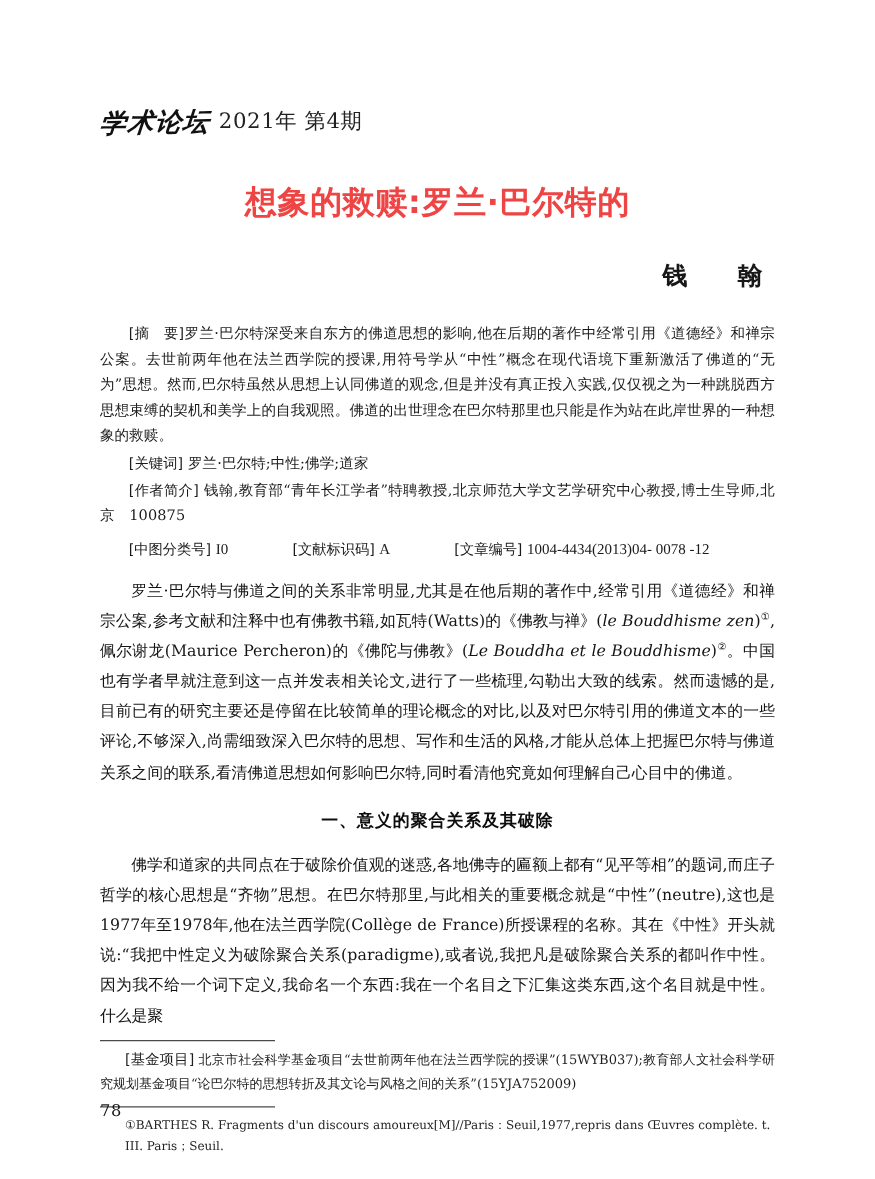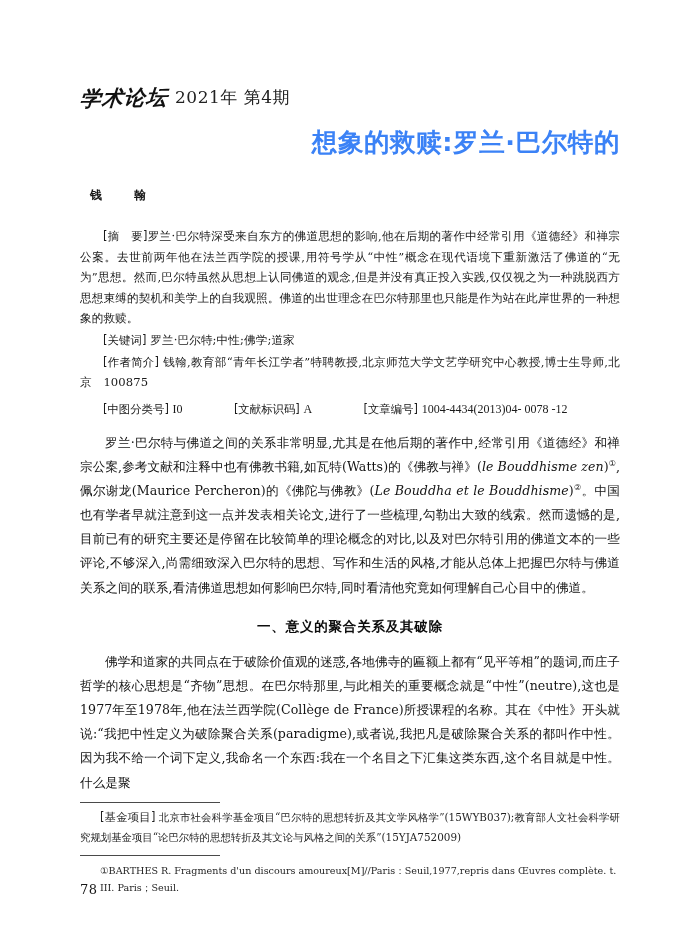--- a/index.html
+++ b/index.html
@@ -51,14 +51,14 @@
 
   
   .article-title {
-    margin-top: 16px;
-    text-align: right;
+    margin-top: 36px;
+    text-align: center;
     font-family: "DejaVu Sans", "Liberation Sans", sans-serif;
     font-size: 25.5px;
     font-weight: 700;
     line-height: 1.45;
     letter-spacing: .6px;
-    color: #3b82f6;
+    color: #ef4444;
   }
   .article-title .tline { display: block; }
 

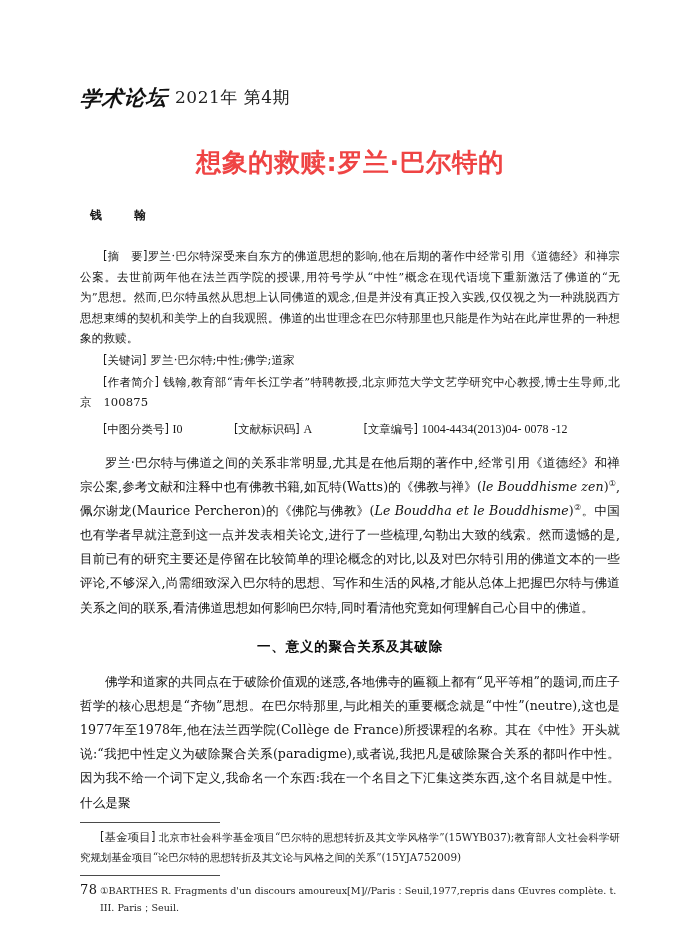--- a/index.html
+++ b/index.html
@@ -64,8 +64,8 @@
 
   .author-line {
     margin-top: 26px;
-    text-align: left;
-    font-size: 12px;
+    text-align: right;
+    font-size: 20px;
     letter-spacing: 10px;
     text-indent: 10px;
     color: #171717;

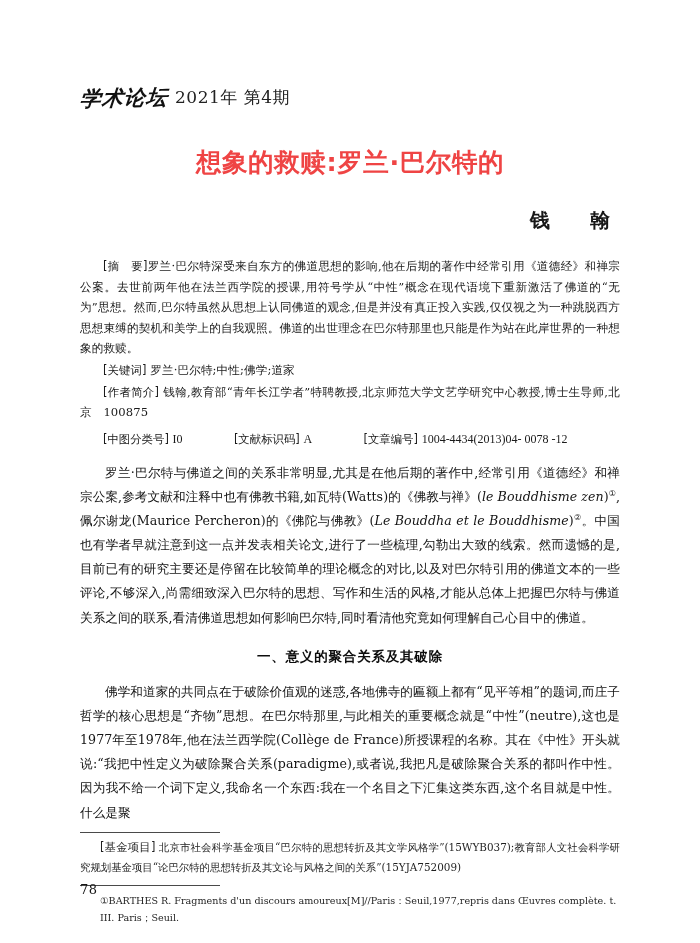--- a/index.html
+++ b/index.html
@@ -223,7 +223,7 @@
 
   <div class="fund-rule"></div>
   <div class="fund-block">
-    <p><span class="lbl">[基金项目]</span> <span>北京市社会科学基金项目“巴尔特的思想转折及其文学风格学”(15WYB037);教育部人文社会科学研究规划基金项目“论巴尔特的思想转折及其文论与风格之间的关系”(15YJA752009)</span></p>
+    <p><span class="lbl">[基金项目]</span> <span>北京市社会科学基金项目“去世前两年他在法兰西学院的授课”(15WYB037);教育部人文社会科学研究规划基金项目“论巴尔特的思想转折及其文论与风格之间的关系”(15YJA752009)</span></p>
   </div>
 
   <div class="notes-rule"></div>

